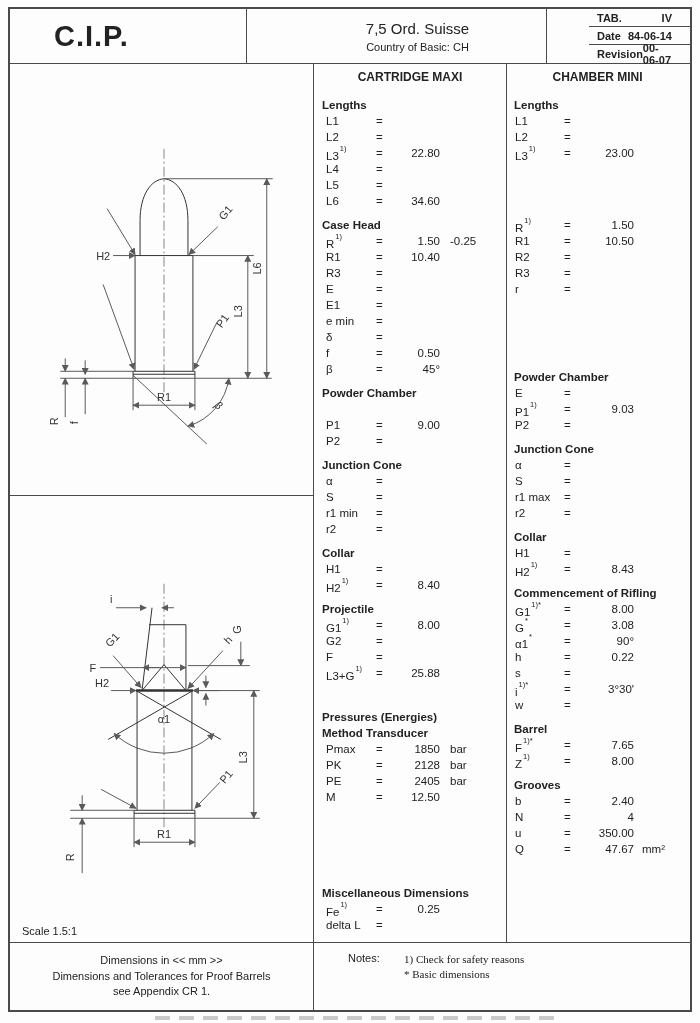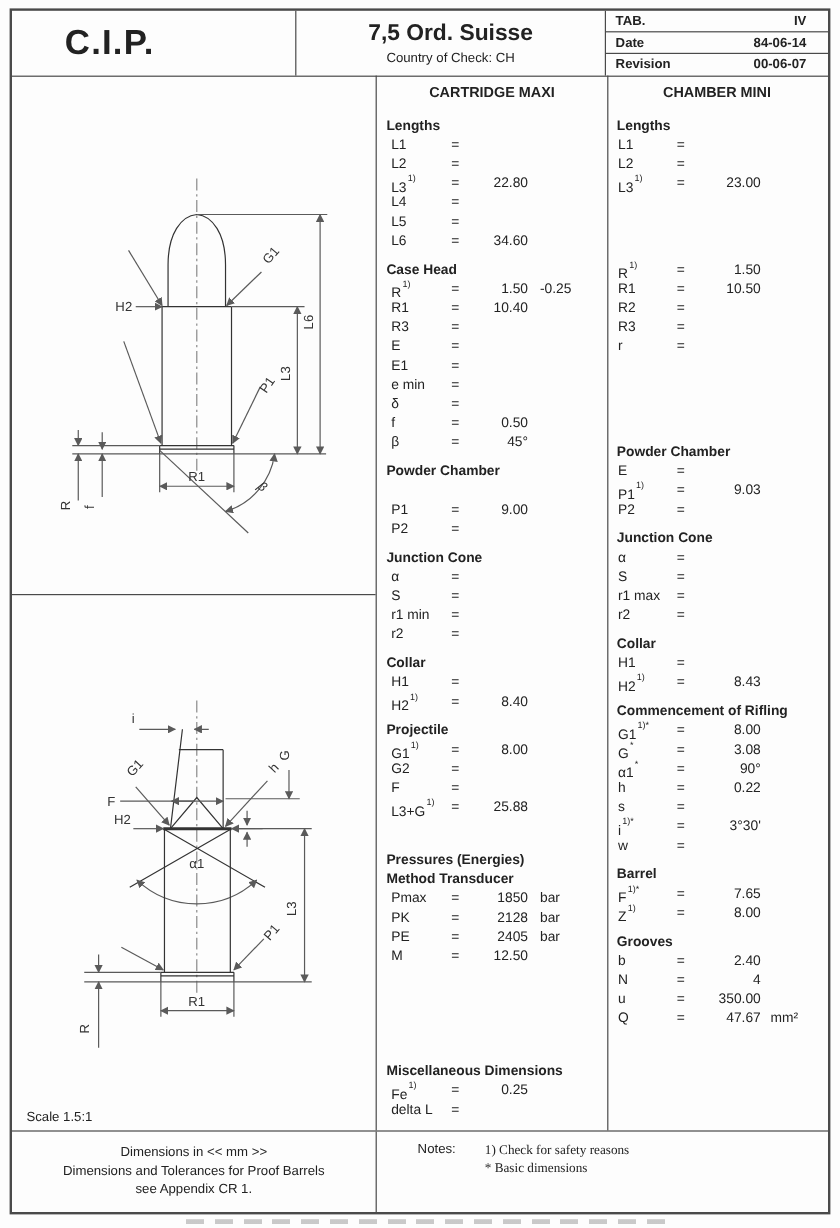--- a/index.html
+++ b/index.html
@@ -6,7 +6,7 @@
   body{width:700px;height:1023px;background:#fdfdfd;font-family:"Liberation Sans",sans-serif;color:#222;position:relative;overflow:hidden;}
   .sheet{position:absolute;left:8px;top:7px;width:684px;height:1005px;border:2px solid #4a4a4a;box-sizing:border-box;background:#fdfdfd;}
   
-  .hdr{position:absolute;left:0;top:0;width:680px;height:54px;border-bottom:1px solid #4a4a4a;display:flex;}
+  .hdr{position:absolute;left:0;top:0;width:680px;height:54px;border-bottom:1px solid #4a4a4a;display:flex;gap:42px;}
   .hdr-cip{width:237px;border-right:1px solid #4a4a4a;box-sizing:border-box;display:flex;align-items:center;padding-left:44px;font-size:29px;font-weight:bold;letter-spacing:1px;}
   .hdr-title{width:258px;border-right:1px solid #4a4a4a;box-sizing:border-box;display:flex;flex-direction:column;justify-content:center;text-align:center;}
   .hdr-title .t1{font-size:19px;font-weight:bold;}

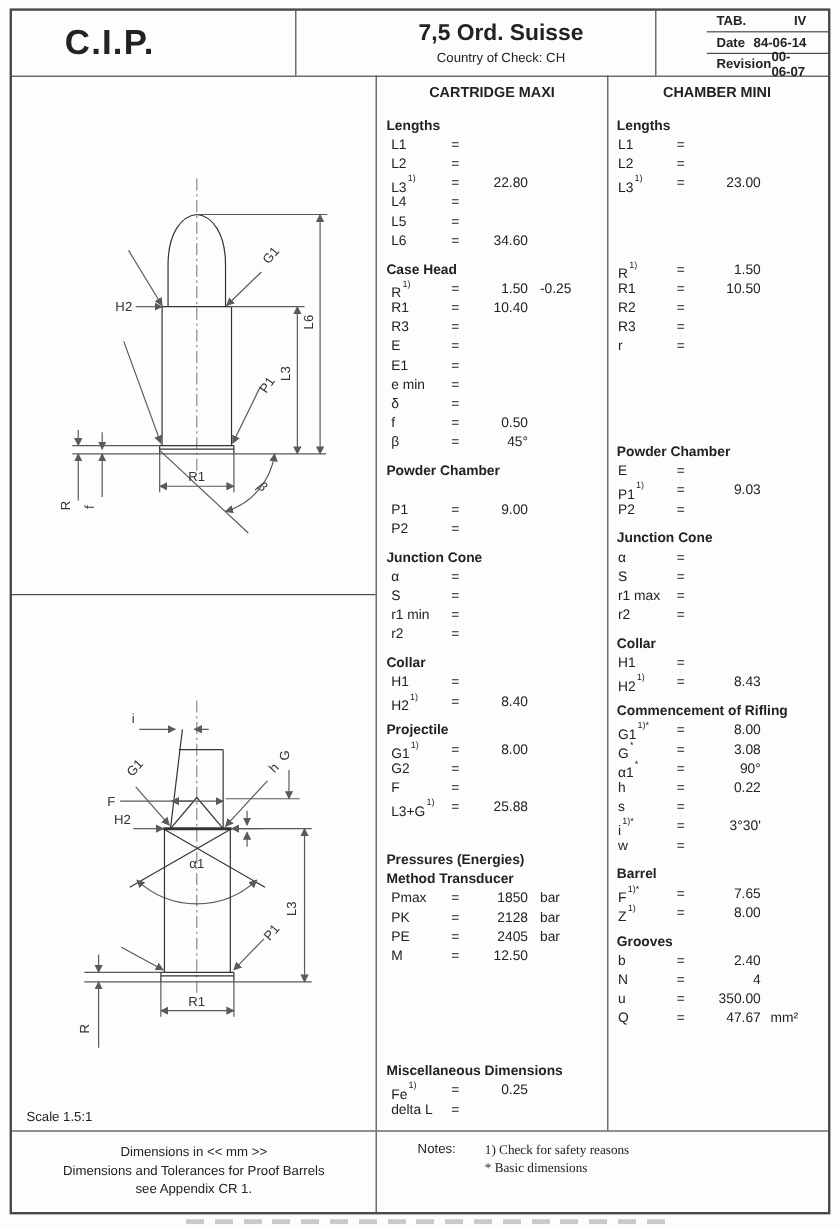--- a/index.html
+++ b/index.html
@@ -9,7 +9,7 @@
   .hdr{position:absolute;left:0;top:0;width:680px;height:54px;border-bottom:1px solid #4a4a4a;display:flex;gap:42px;}
   .hdr-cip{width:237px;border-right:1px solid #4a4a4a;box-sizing:border-box;display:flex;align-items:center;padding-left:44px;font-size:29px;font-weight:bold;letter-spacing:1px;}
   .hdr-title{width:258px;border-right:1px solid #4a4a4a;box-sizing:border-box;display:flex;flex-direction:column;justify-content:center;text-align:center;}
-  .hdr-title .t1{font-size:19px;font-weight:bold;}
+  .hdr-title .t1{font-size:15px;font-weight:normal;}
   .hdr-title .t2{font-size:11px;margin-top:4px;}
   .hdr-info{flex:1;display:flex;flex-direction:column;}
   .inforow{height:18px;box-sizing:border-box;border-bottom:1px solid #4a4a4a;display:flex;align-items:center;font-size:11px;font-weight:bold;}

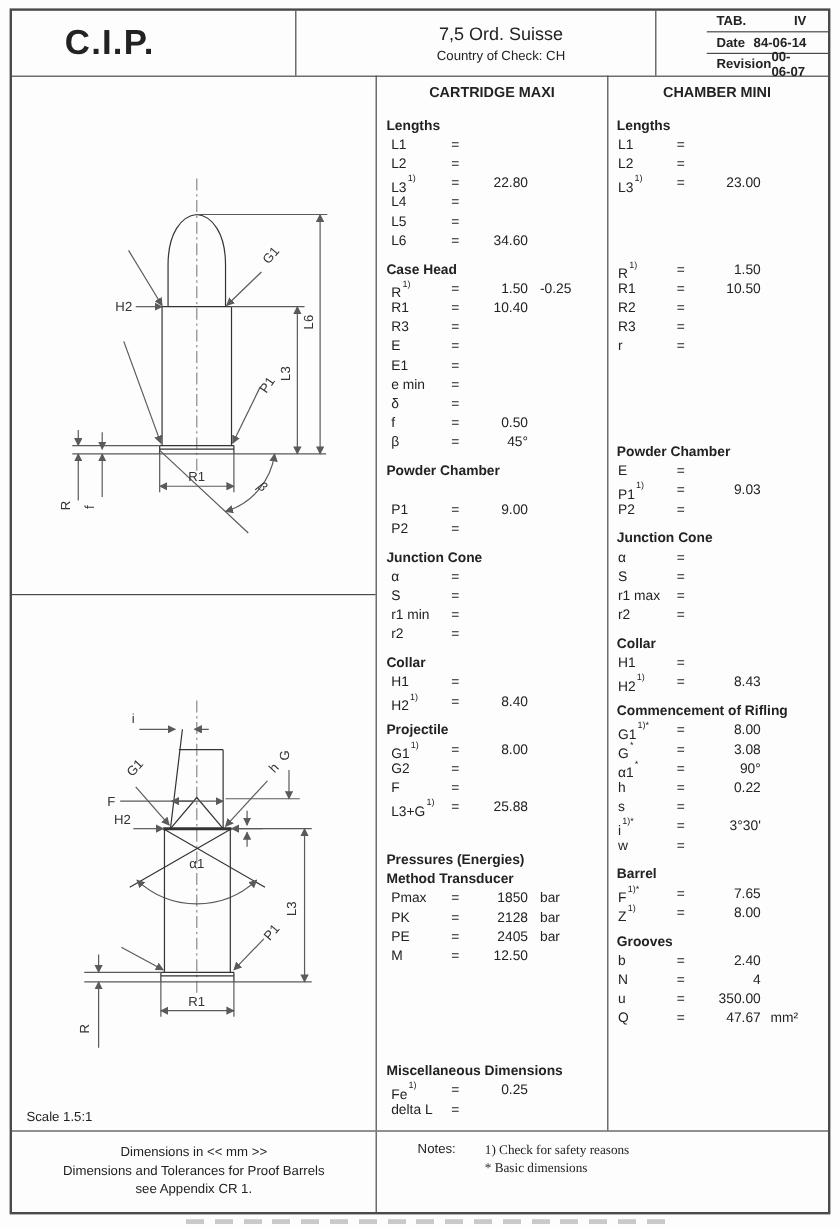--- a/index.html
+++ b/index.html
@@ -62,7 +62,7 @@
     <div class="hdr-cip">C.I.P.</div>
     <div class="hdr-title">
       <div class="t1">7,5 Ord. Suisse</div>
-      <div class="t2">Country of Check: CH</div>
+      <div class="t2">Country of Basic: CH</div>
     </div>
     <div class="hdr-info">
       <div class="inforow">

